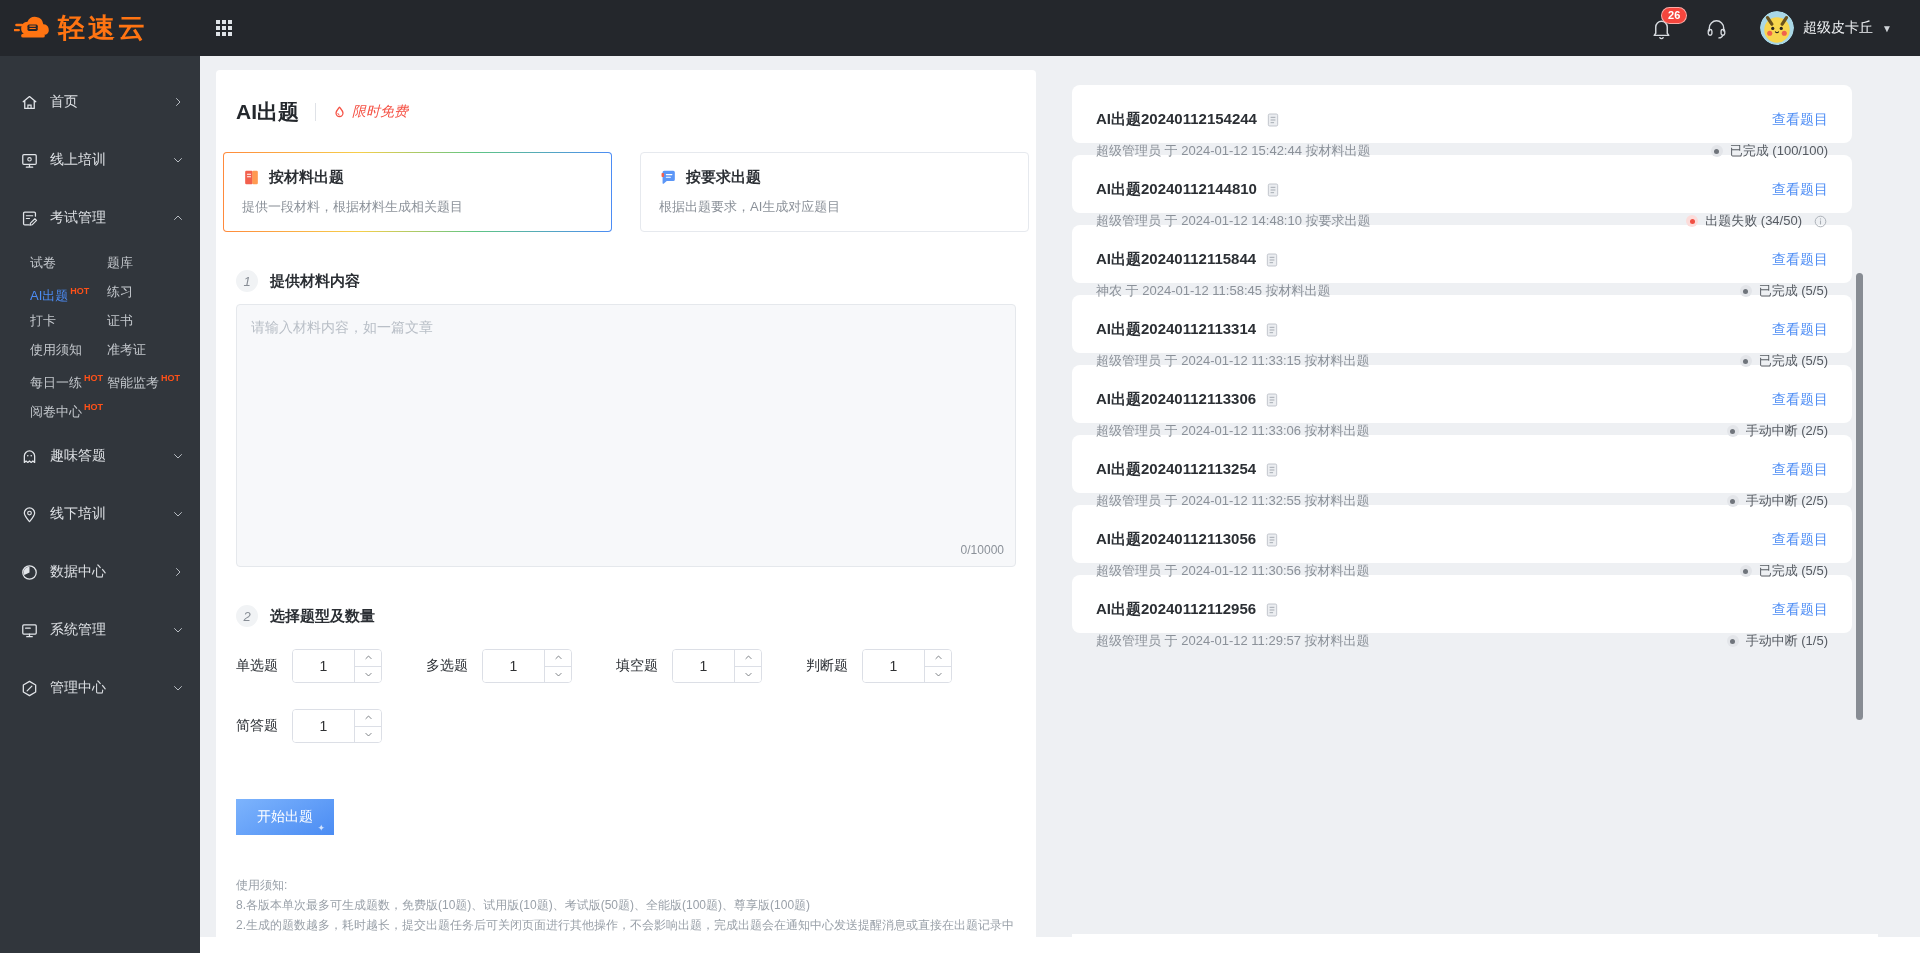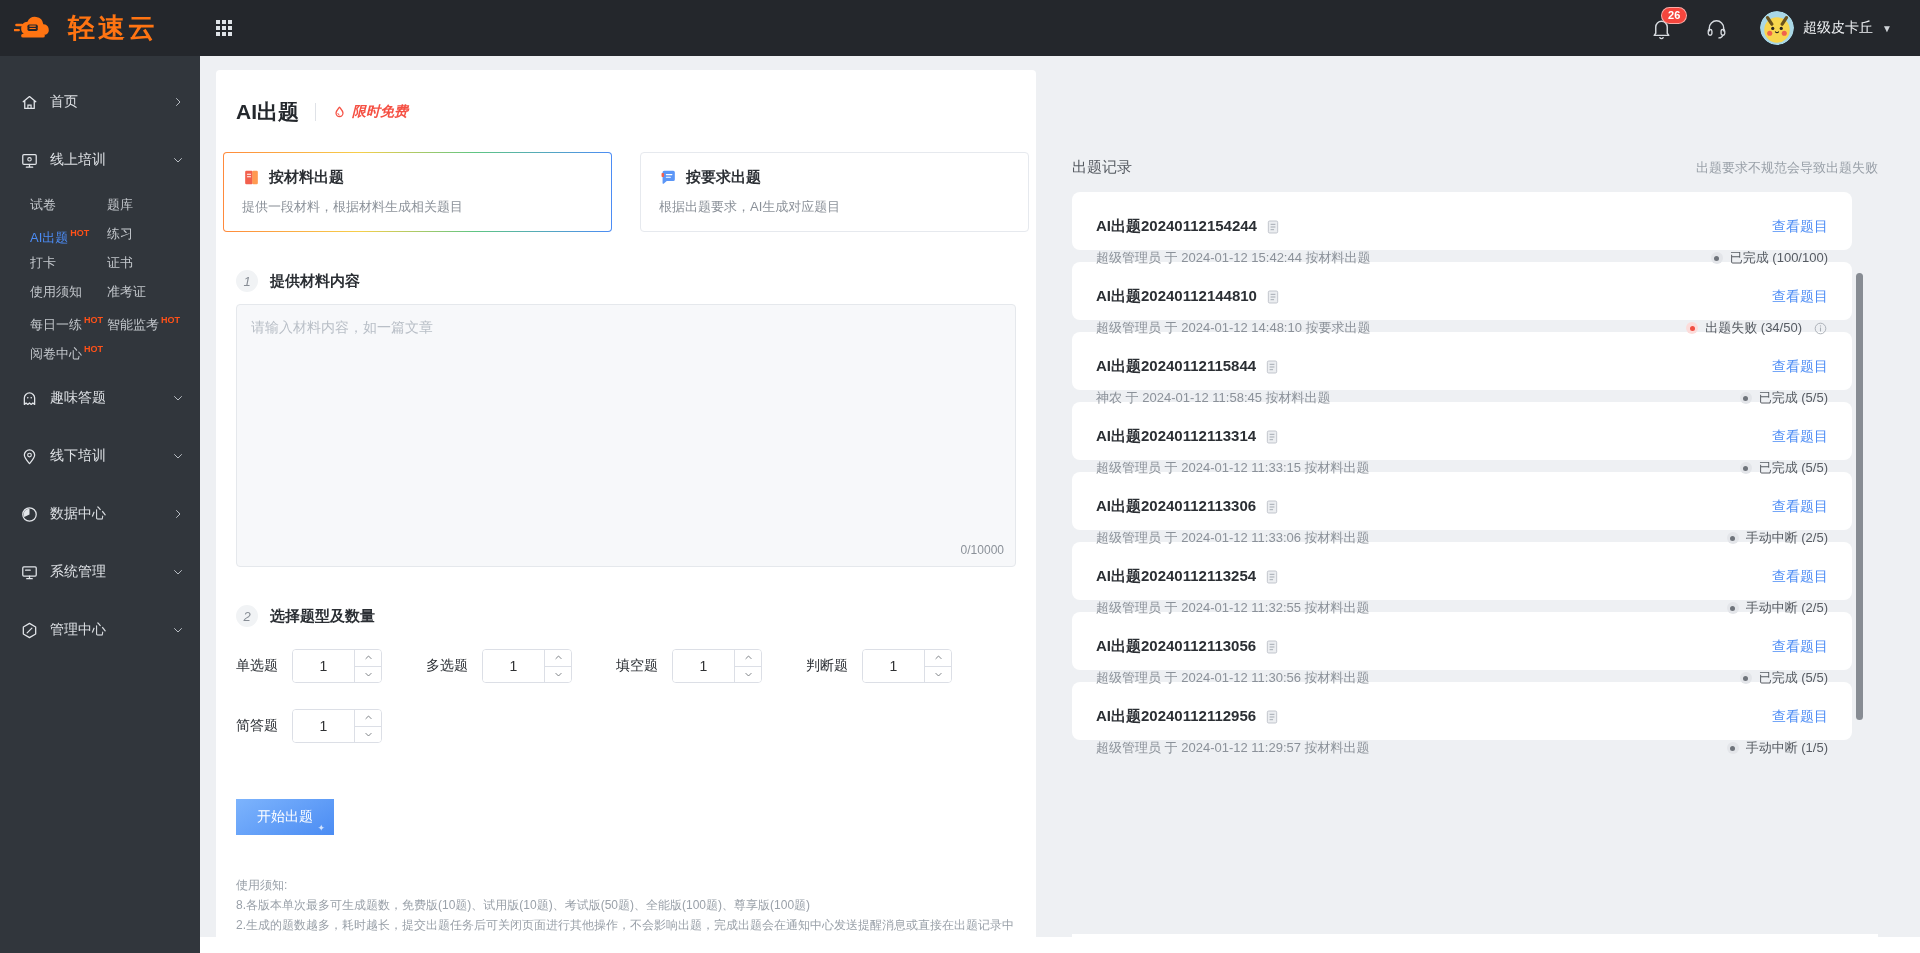--- a/index.html
+++ b/index.html
@@ -8,7 +8,7 @@
   svg{display:block}
   
   .topbar{position:absolute;top:0;left:0;right:0;height:56px;background:#24272c;display:flex;align-items:center;z-index:30}
-  .logo-area{width:200px;box-sizing:border-box;padding-left:14px;display:flex;align-items:center;gap:16px}
+  .logo-area{width:200px;box-sizing:border-box;padding-left:14px;display:flex;align-items:center;gap:6px}
   .logo-text{color:#ff7412;font-size:27px;font-weight:800;letter-spacing:3px;white-space:nowrap}
   .grid-icon{margin-left:16px;display:grid;grid-template-columns:repeat(3,4px);grid-gap:2px;cursor:pointer}
   .grid-icon span{width:4px;height:4px;background:#dfe3e8}

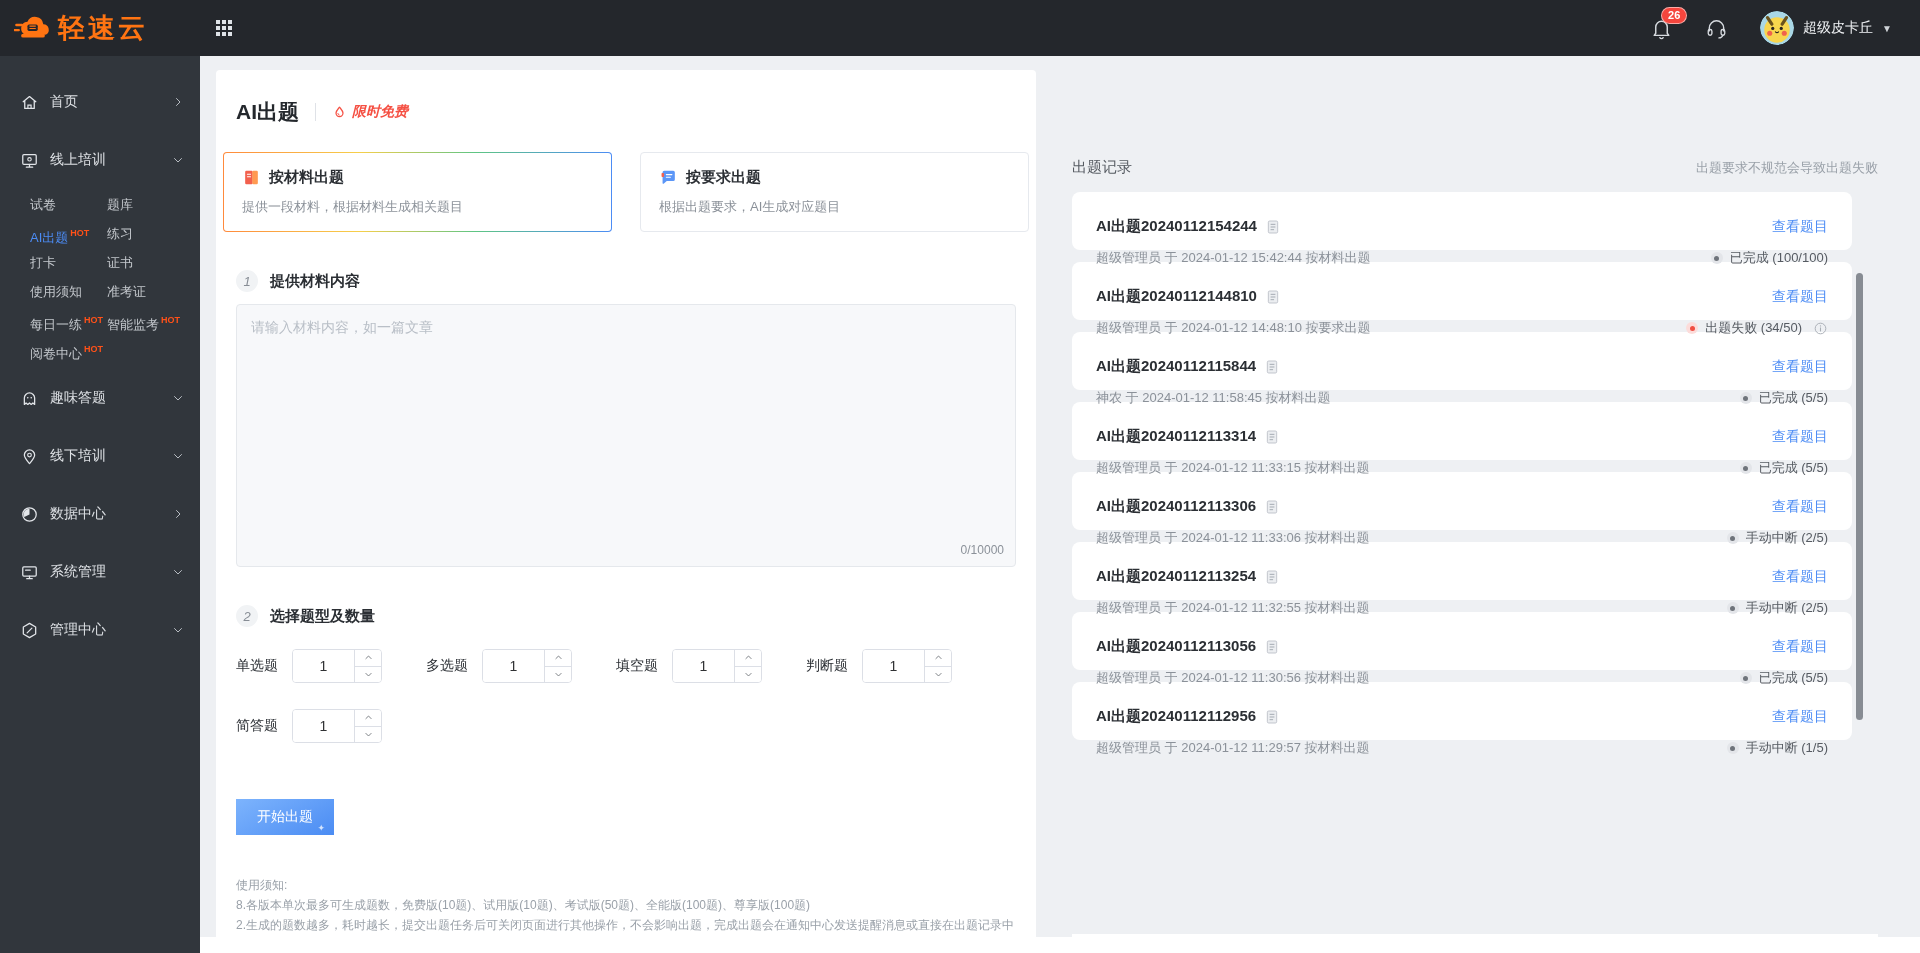--- a/index.html
+++ b/index.html
@@ -42,7 +42,7 @@
   .panel-header{display:flex;align-items:center;padding:28px 20px 0}
   .page-title{font-size:21px;color:#24282d;font-weight:600}
   .v-div{width:1px;height:18px;background:#dfe2e7;margin:0 16px}
-  .badge-free{display:flex;align-items:center;gap:5px;color:#f55043;font-size:14px;font-weight:700;font-style:italic}
+  .badge-free{display:flex;align-items:center;gap:5px;color:#f55043;font-size:14px;font-weight:400;font-style:italic}
   .tabs{display:flex;gap:28px;margin:26px 7px 0}
   .tab-card{flex:1;height:80px;border:1px solid #e6e9ee;border-radius:4px;padding:15px 18px;box-sizing:border-box;background:#fff;cursor:pointer}
   .tab-card.selected{border:1px solid transparent;

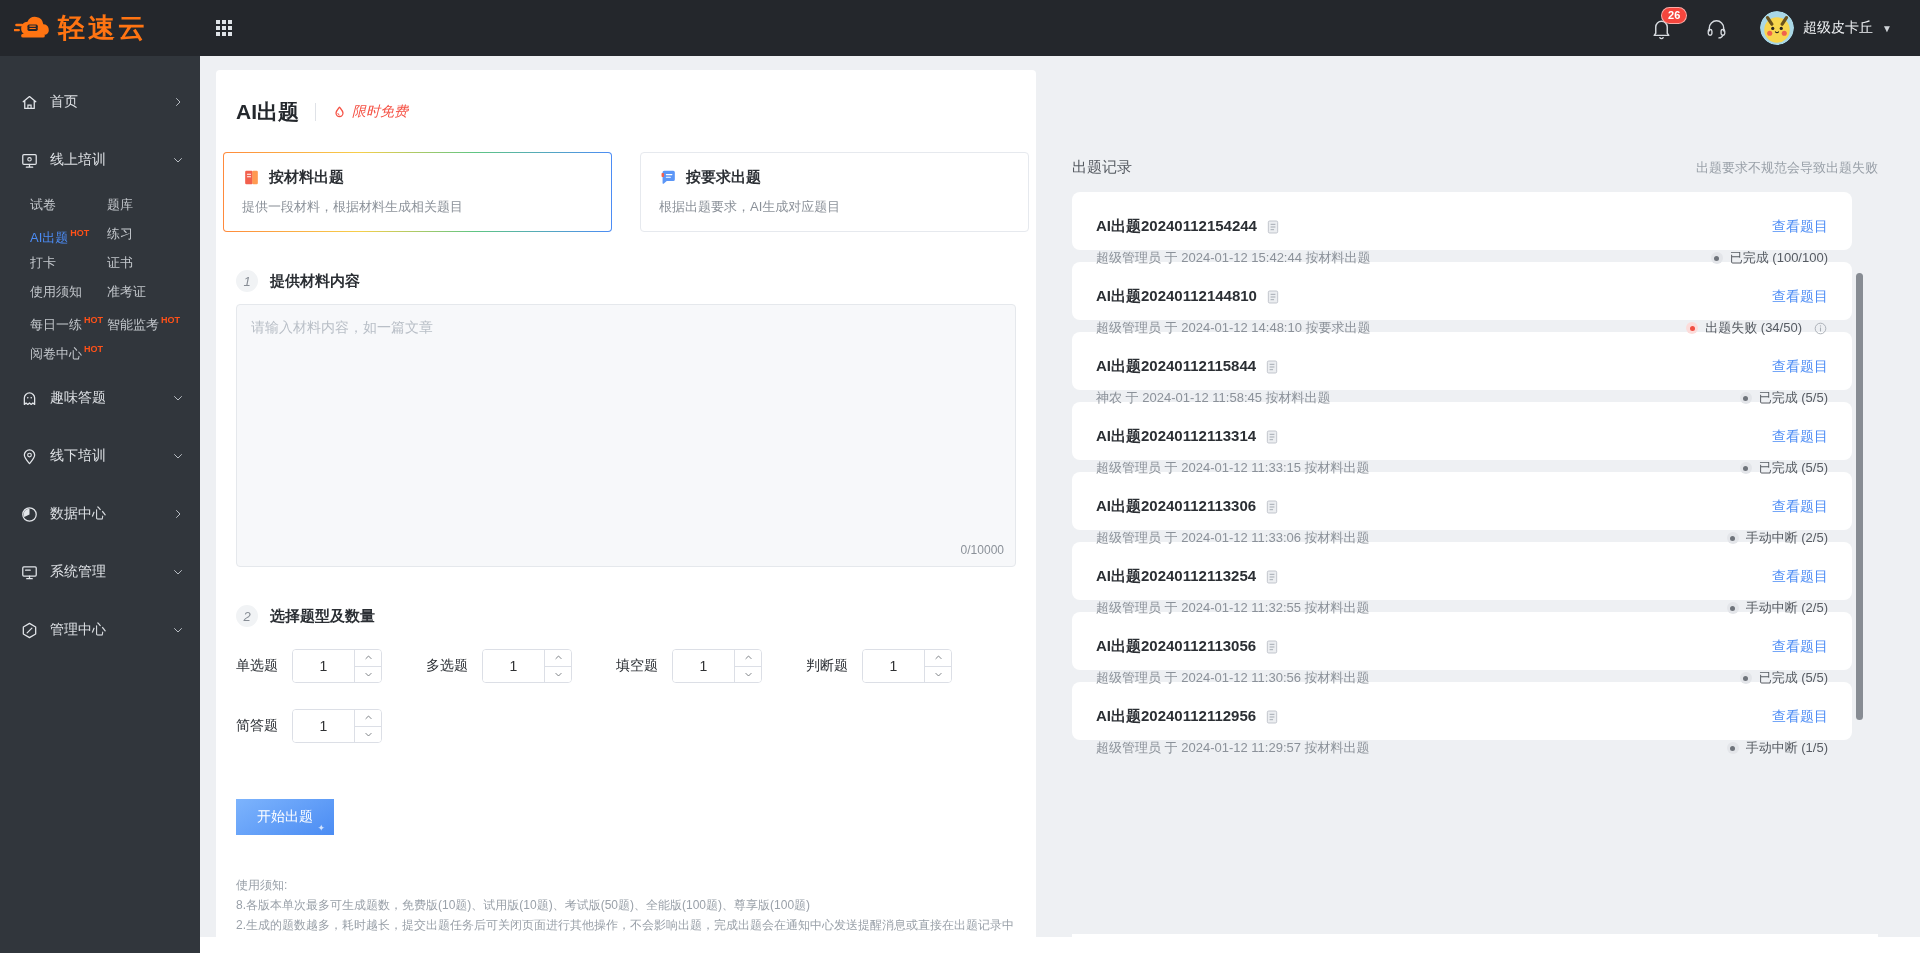--- a/index.html
+++ b/index.html
@@ -453,10 +453,6 @@
   </div>
 
   <div class="right-section">
-    <div class="records-header">
-      <span class="records-title">出题记录</span>
-      <span class="records-hint">出题要求不规范会导致出题失败</span>
-    </div>
     <div class="records-viewport" id="records-list">
         <div class="record-card">
           <div class="record-top">

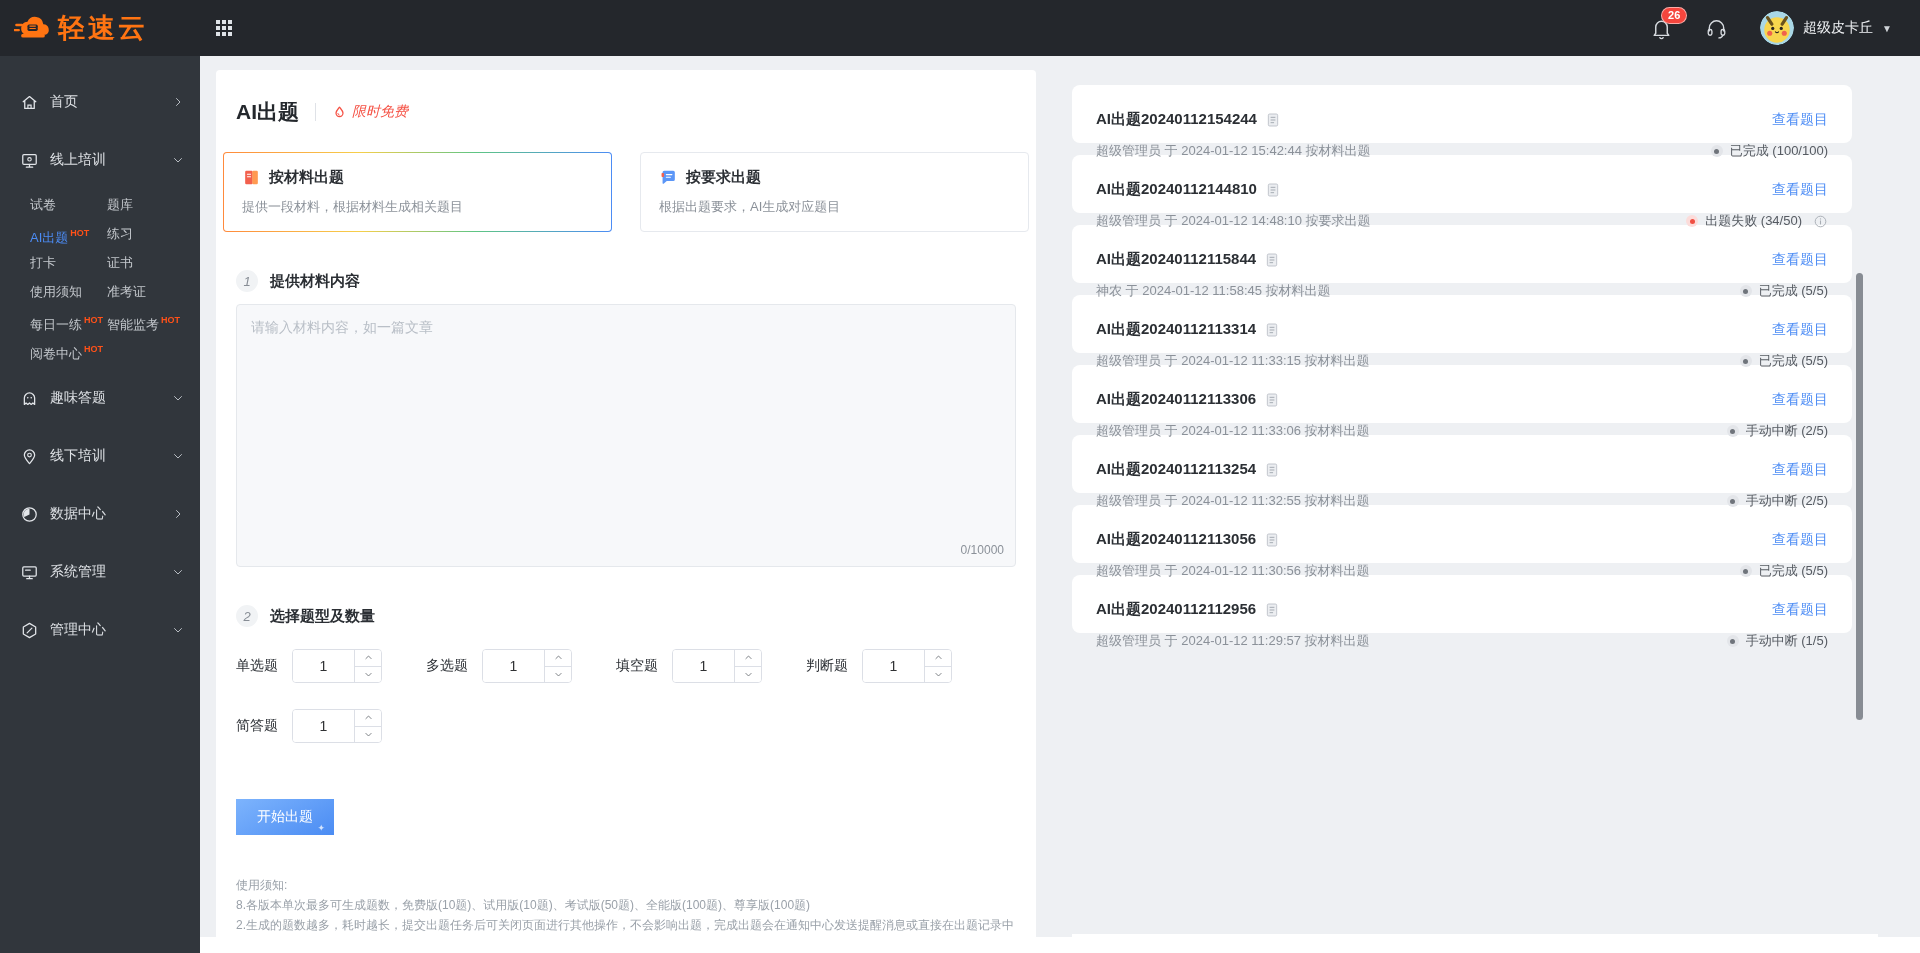--- a/index.html
+++ b/index.html
@@ -199,6 +199,21 @@
         </svg>
       </span>
     </div>
+    <div class="side-item">
+      <span class="ic">
+        <svg viewBox="0 0 24 24">
+          <path d="M19.5 9 V5.5 A1.5 1.5 0 0 0 18 4 H6 A1.5 1.5 0 0 0 4.5 5.5 v13 A1.5 1.5 0 0 0 6 20 h5.5" stroke="currentColor" stroke-width="1.6" fill="none" stroke-linecap="round"></path>
+          <path d="M8 8.5 h8 M8 12 h4" stroke="currentColor" stroke-width="1.5" stroke-linecap="round"></path>
+          <path d="M18.8 12.3 l2.1 2.1 -5.6 5.6 -2.7 0.6 0.6 -2.7 z" stroke="currentColor" stroke-width="1.4" fill="none" stroke-linejoin="round"></path>
+        </svg>
+      </span>
+      <span class="lbl">考试管理</span>
+      <span class="chev up">
+        <svg viewBox="0 0 24 24">
+          <path d="M9 5 l7 7 -7 7" stroke="currentColor" stroke-width="2" fill="none" stroke-linecap="round" stroke-linejoin="round"></path>
+        </svg>
+      </span>
+    </div>
     <div class="submenu">
       <span class="sub">试卷</span>
       <span class="sub">题库</span>

